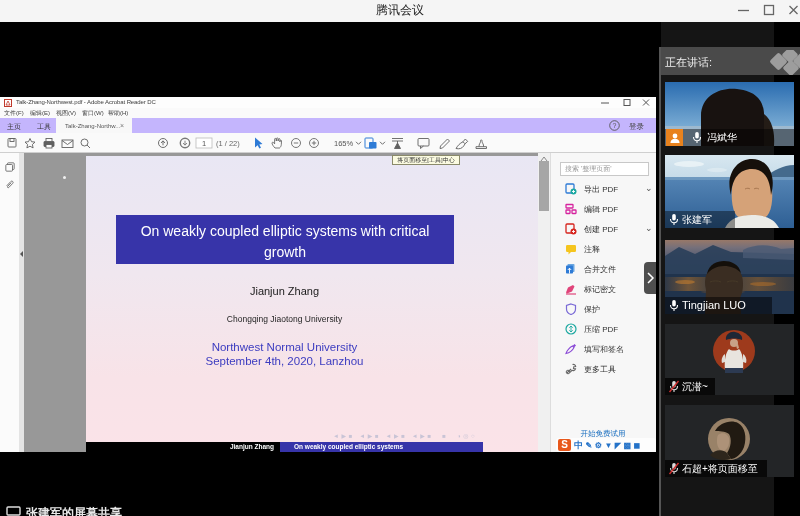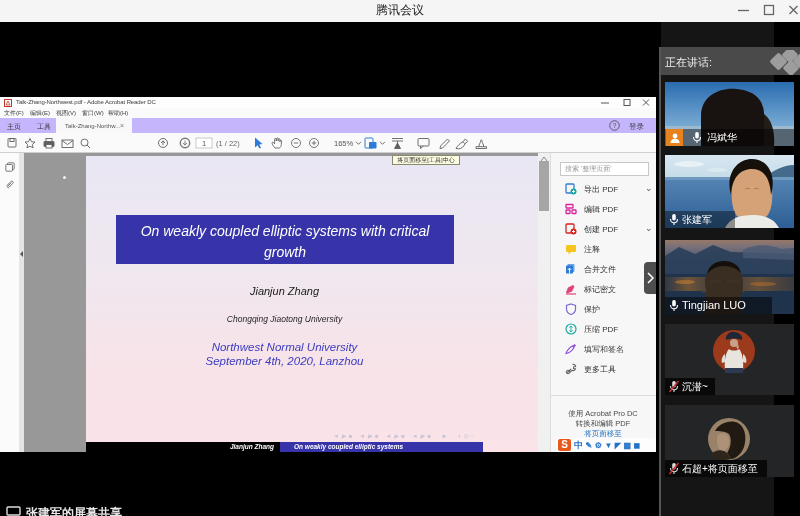--- a/index.html
+++ b/index.html
@@ -155,7 +155,7 @@
         <path d="M4 1 L1 4 L4 7 Z" fill="#555"></path>
       </svg>
 
-    <div class="abs" style="left:86px;top:3px;width:471px;height:296px;background:linear-gradient(180deg,#e9e7f4 0%,#f0e7ef 40%,#f8e3e8 75%,#fbe3e8 100%);overflow:hidden;font-style:italic;">
+    <div class="abs" style="left:86px;top:3px;width:471px;height:296px;background:linear-gradient(180deg,#e9e7f4 0%,#f0e7ef 40%,#f8e3e8 75%,#fbe3e8 100%);overflow:hidden;">
 
       <div class="abs" style="left:30px;top:59px;width:338px;height:49px;background:#3734a9;color:#fff;text-align:center;font-size:14px;line-height:1.5;padding-top:6px;">On weakly coupled elliptic systems with critical<br>growth</div>
       <div class="abs" style="left:0;top:129px;width:397px;text-align:center;font-size:11px;color:#1a1a1a;">Jianjun Zhang</div>

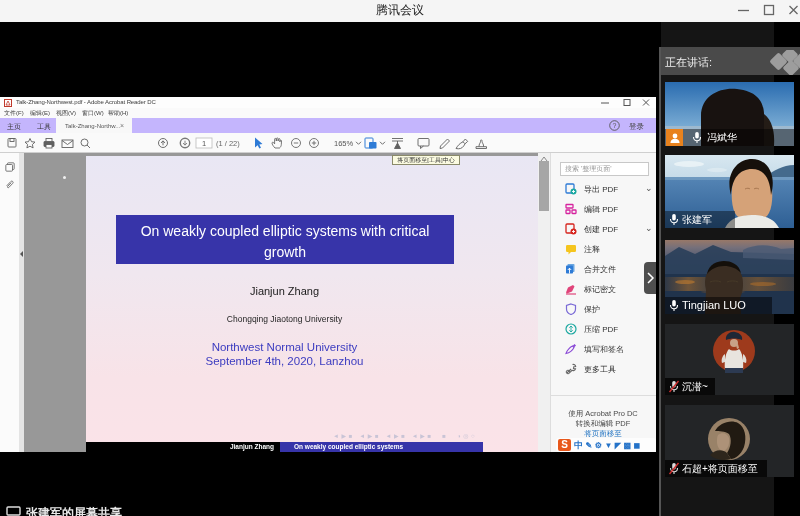--- a/index.html
+++ b/index.html
@@ -271,7 +271,6 @@
 
     <div class="abs" style="left:392px;top:2px;width:68px;height:10px;background:#fbfbe1;border:1px solid #8a8a6a;font-size:6px;color:#333;line-height:8px;text-align:center;white-space:nowrap;overflow:hidden;">将页面移至[工具]中心</div>
 
-    <div class="abs" style="left:550px;top:242px;width:106px;text-align:center;font-size:7.5px;color:#4a4a4a;line-height:1.3;border-top:1px solid #ddd;padding-top:13px;">使用 Acrobat Pro DC<br>转换和编辑 PDF</div>
     <div class="abs" style="left:550px;top:276px;width:106px;text-align:center;font-size:7.5px;color:#1a6fc0;">将页面移至</div>
 
     <div class="abs" style="left:556px;top:285px;width:100px;height:14px;background:#fdfdfd;border-radius:3px;">

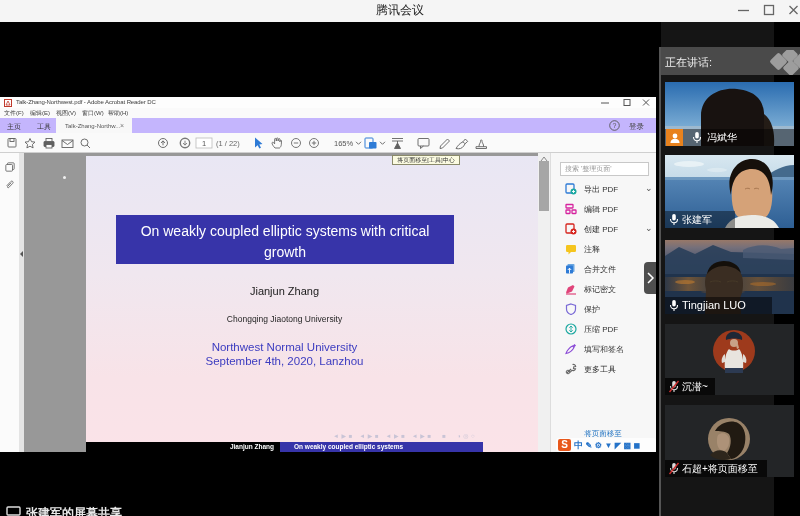--- a/index.html
+++ b/index.html
@@ -271,7 +271,7 @@
 
     <div class="abs" style="left:392px;top:2px;width:68px;height:10px;background:#fbfbe1;border:1px solid #8a8a6a;font-size:6px;color:#333;line-height:8px;text-align:center;white-space:nowrap;overflow:hidden;">将页面移至[工具]中心</div>
 
-    <div class="abs" style="left:550px;top:276px;width:106px;text-align:center;font-size:7.5px;color:#1a6fc0;">将页面移至</div>
+    <div class="abs" style="left:550px;top:276px;width:106px;text-align:center;font-size:7.5px;color:#1a6fc0;">开始免费试用</div>
 
     <div class="abs" style="left:556px;top:285px;width:100px;height:14px;background:#fdfdfd;border-radius:3px;">
       <div class="abs" style="left:2px;top:1px;width:13px;height:12px;background:#e8581c;border-radius:2px;color:#fff;font-weight:bold;font-size:10px;text-align:center;line-height:12px;">S</div>

